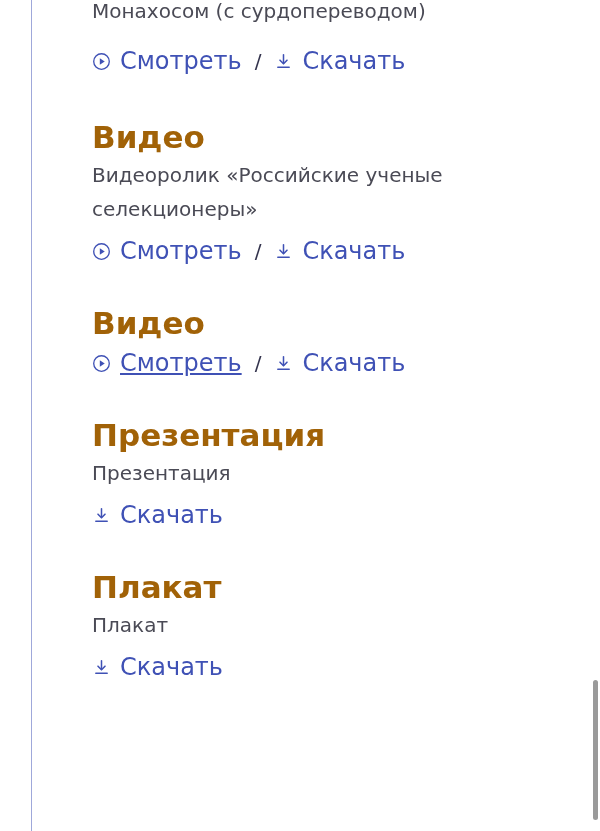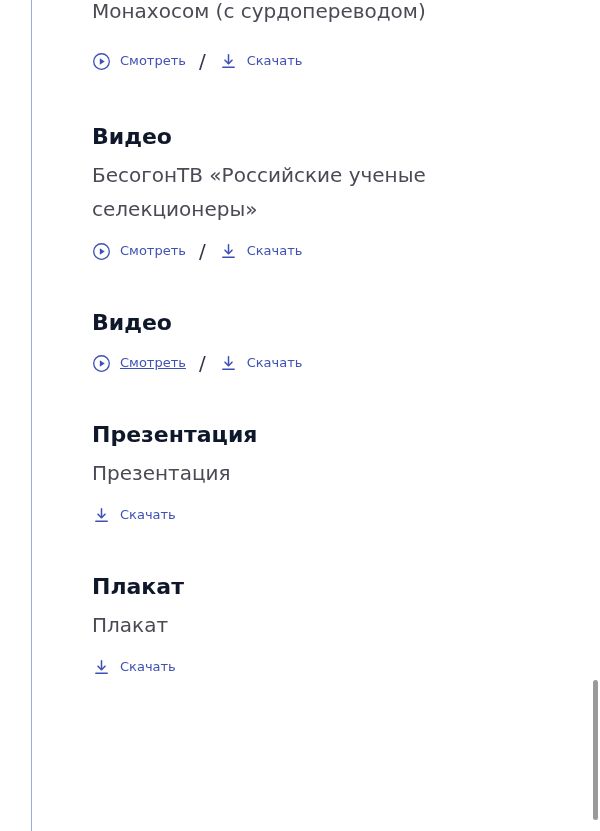--- a/index.html
+++ b/index.html
@@ -91,7 +91,7 @@
     align-items: center;
     text-decoration: none;
     color: #3f51b5;
-    font-size: 13px;
+    font-size: 24px;
     line-height: 26px;
   }
   .action .label {

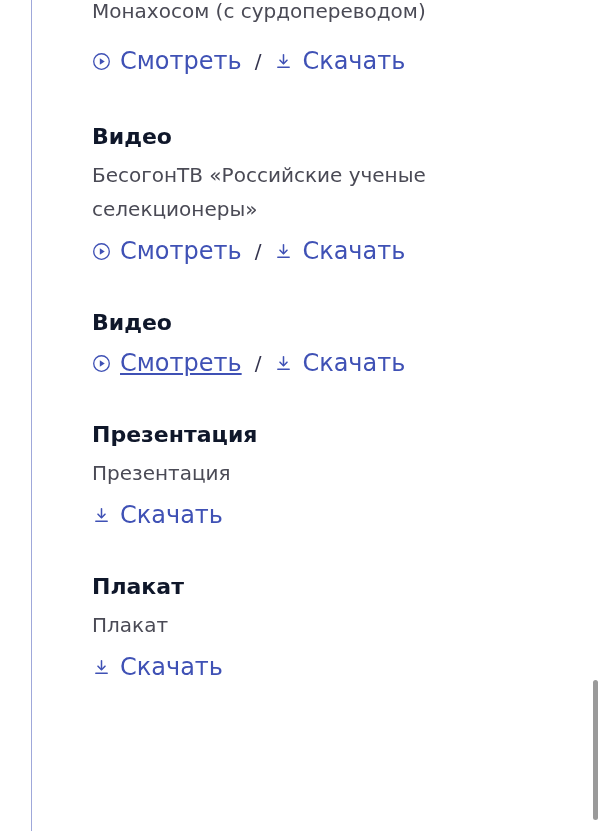--- a/index.html
+++ b/index.html
@@ -68,9 +68,9 @@
     margin-top: 0;
   }
   .block-title {
-    font-size: 22px;
+    font-size: 31px;
     font-weight: bold;
-    color: #0f172a;
+    color: #a16207;
     line-height: 30px;
     margin: 0 0 6px 0;
   }

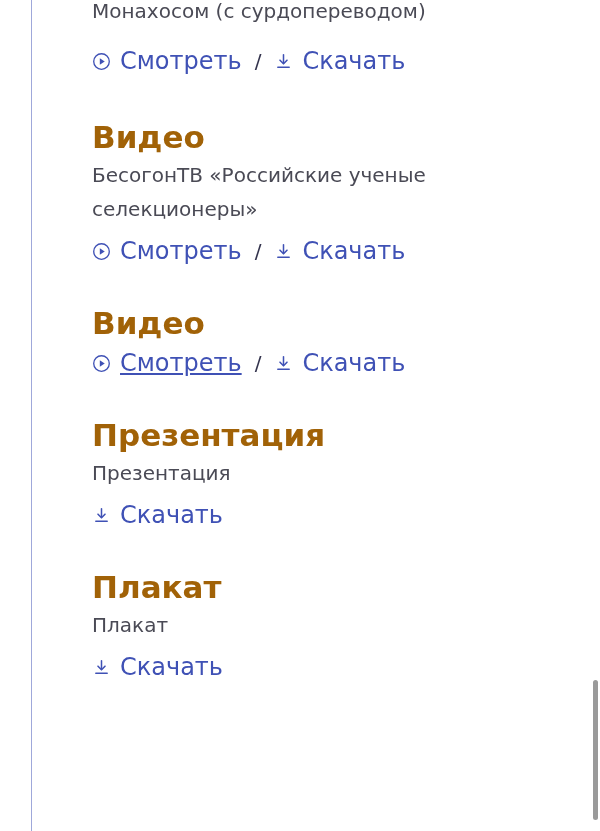--- a/index.html
+++ b/index.html
@@ -160,7 +160,7 @@
 
     <div class="block">
       <h3 class="block-title">Видео</h3>
-      <p class="block-desc">БесогонТВ «Российские ученые селекционеры»</p>
+      <p class="block-desc">Видеоролик «Российские ученые селекционеры»</p>
       <div class="actions">
         <a class="action" href="#">
           <span class="icon">

